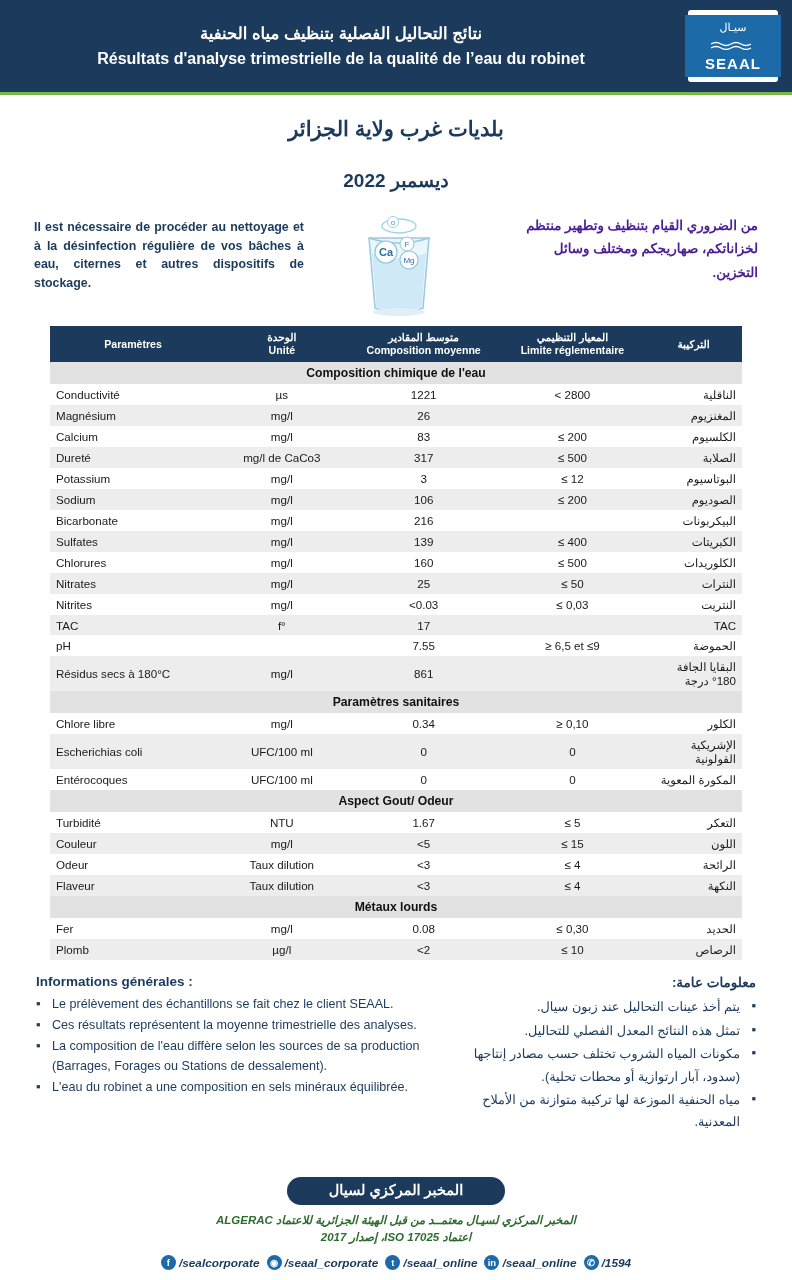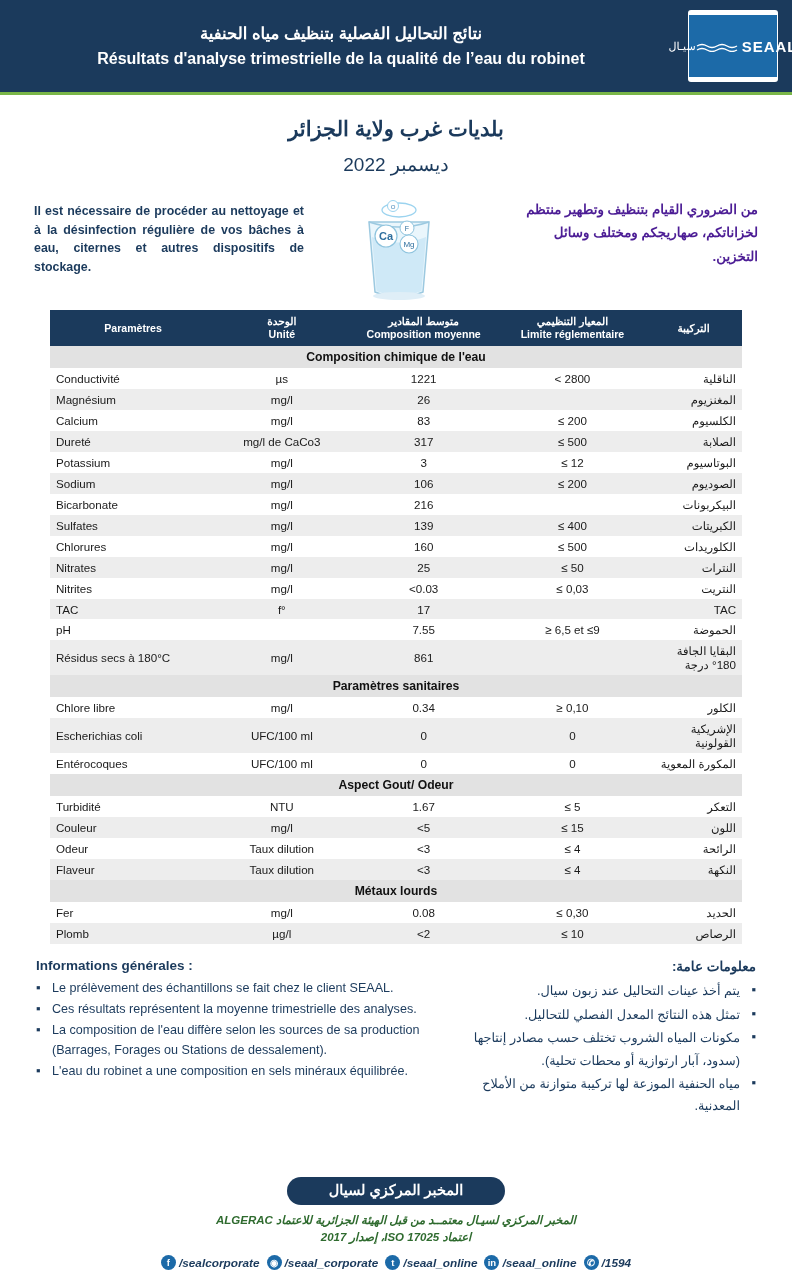--- a/index.html
+++ b/index.html
@@ -55,11 +55,11 @@
     justify-content: center;
   }
   .logo-inner {
-    width: 88px;
+    width: 96px;
     height: 62px;
     background: #1c6aa8;
     display: flex;
-    flex-direction: row;
+    flex-direction: column;
     align-items: center;
     justify-content: center;
     color: #fff;

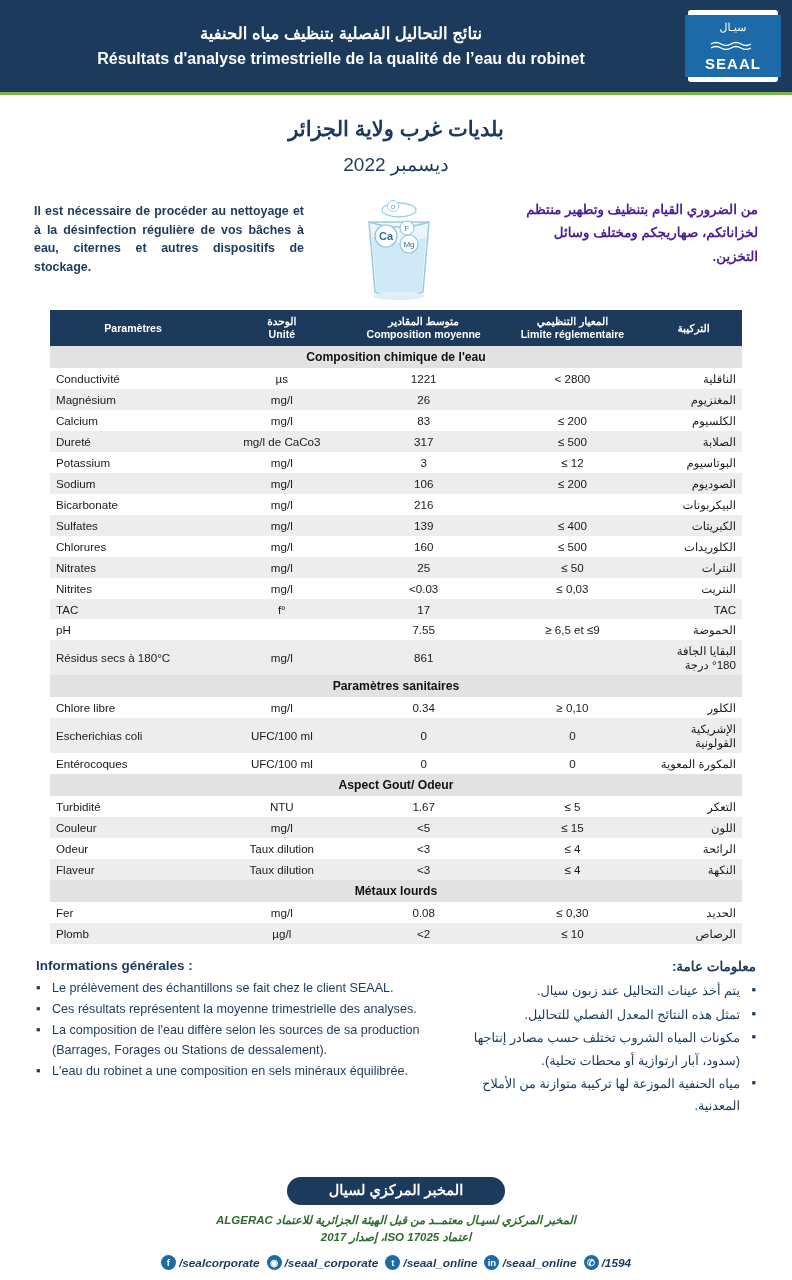--- a/index.html
+++ b/index.html
@@ -90,10 +90,10 @@
   .title-sub {
     text-align: center;
     font-size: 19px;
-    font-weight: normal;
-    color: #1b3a5c;
-    direction: rtl;
-    margin-top: 12px;
+    font-weight: bold;
+    color: #1b3a5c;
+    direction: rtl;
+    margin-top: 28px;
   }
 
   

